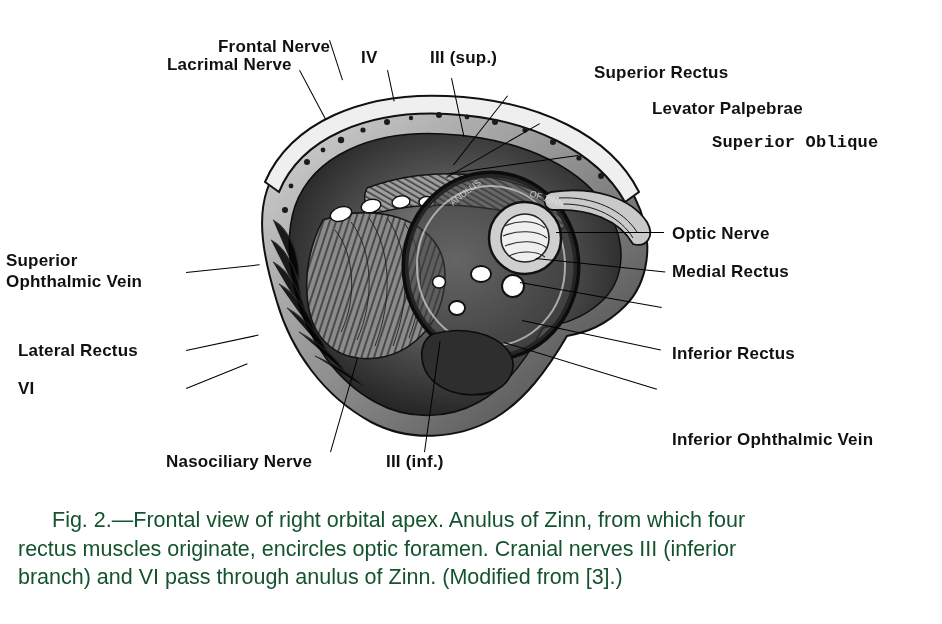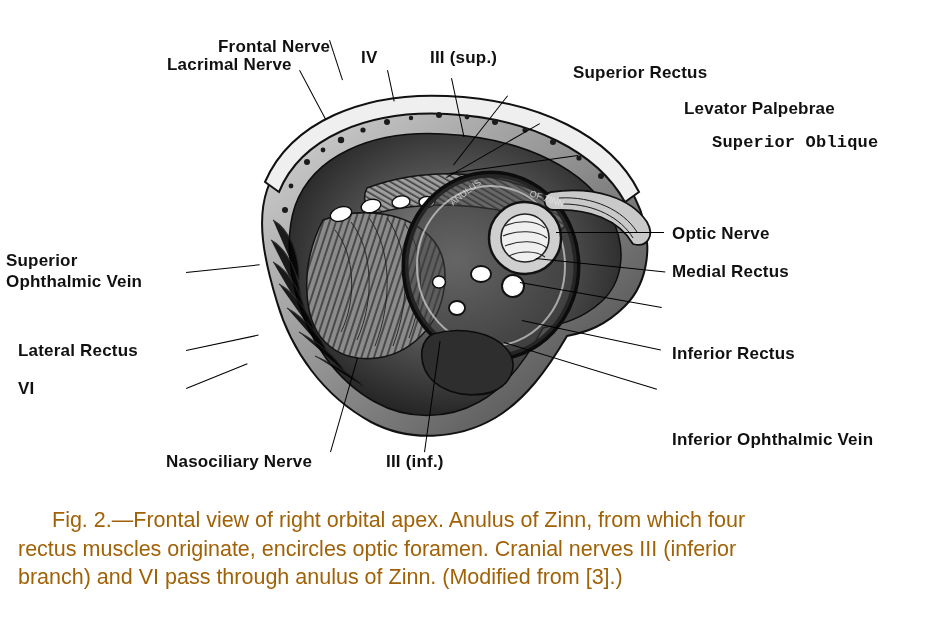--- a/index.html
+++ b/index.html
@@ -227,7 +227,7 @@
   <div class="label" style="left:361px; top:48px;">IV</div>
   <div class="label" style="left:430px; top:48px;">III (sup.)</div>
 
-  <div class="label right" style="left:573px; top:63px;text-align:center;">Superior Rectus</div>
+  <div class="label right" style="left:594px; top:63px;text-align:center;">Superior Rectus</div>
   <div class="label right" style="left:684px; top:99px;">Levator Palpebrae</div>
   <div class="label right" style="left:712px; top:133px;font-family:Liberation Mono, monospace;">Superior Oblique</div>
   <div class="label right" style="left:672px; top:224px;">Optic Nerve</div>

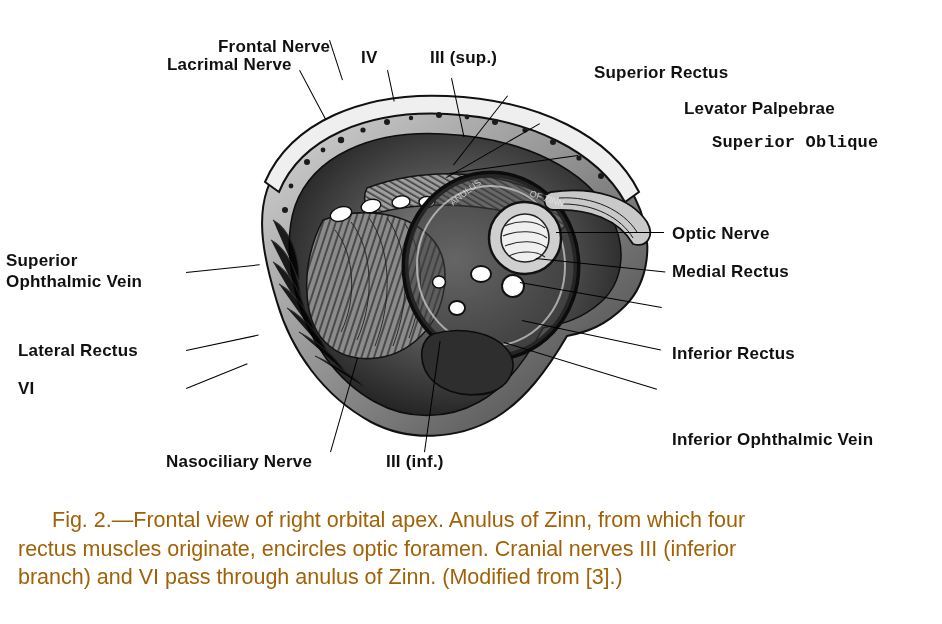--- a/index.html
+++ b/index.html
@@ -228,7 +228,7 @@
   <div class="label" style="left:430px; top:48px;">III (sup.)</div>
 
   <div class="label right" style="left:594px; top:63px;text-align:center;">Superior Rectus</div>
-  <div class="label right" style="left:684px; top:99px;">Levator Palpebrae</div>
+  <div class="label right" style="left:652px; top:99px;">Levator Palpebrae</div>
   <div class="label right" style="left:712px; top:133px;font-family:Liberation Mono, monospace;">Superior Oblique</div>
   <div class="label right" style="left:672px; top:224px;">Optic Nerve</div>
   <div class="label right" style="left:672px; top:262px;">Medial Rectus</div>

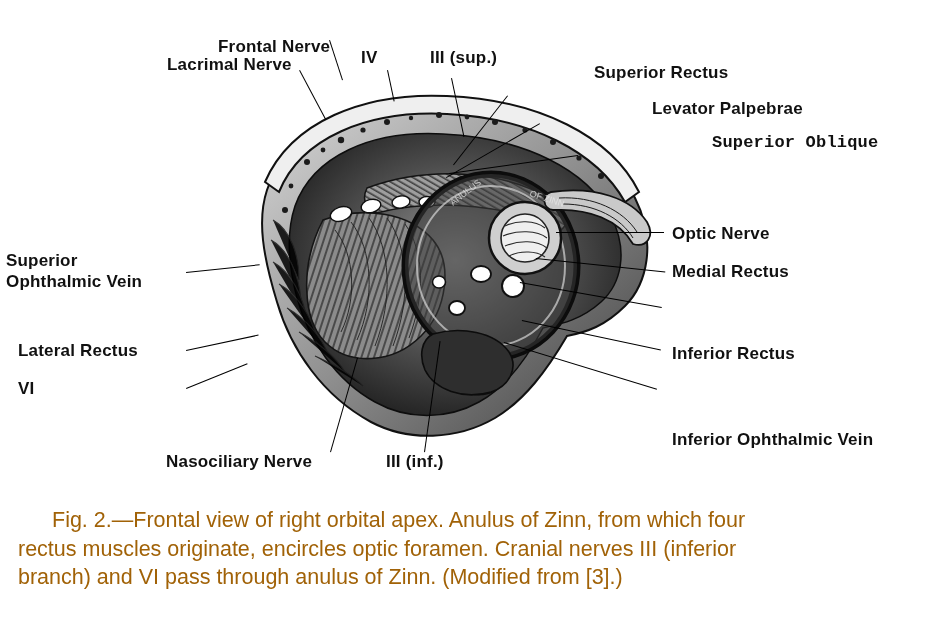--- a/index.html
+++ b/index.html
@@ -60,7 +60,7 @@
     font-family: "Liberation Sans", sans-serif;
     font-size: 21.5px;
     line-height: 1.33;
-    color: #a16207;
+    color: #14532d;
     text-align: left;
   }
   #caption .indent { display: inline-block; width: 34px; }

